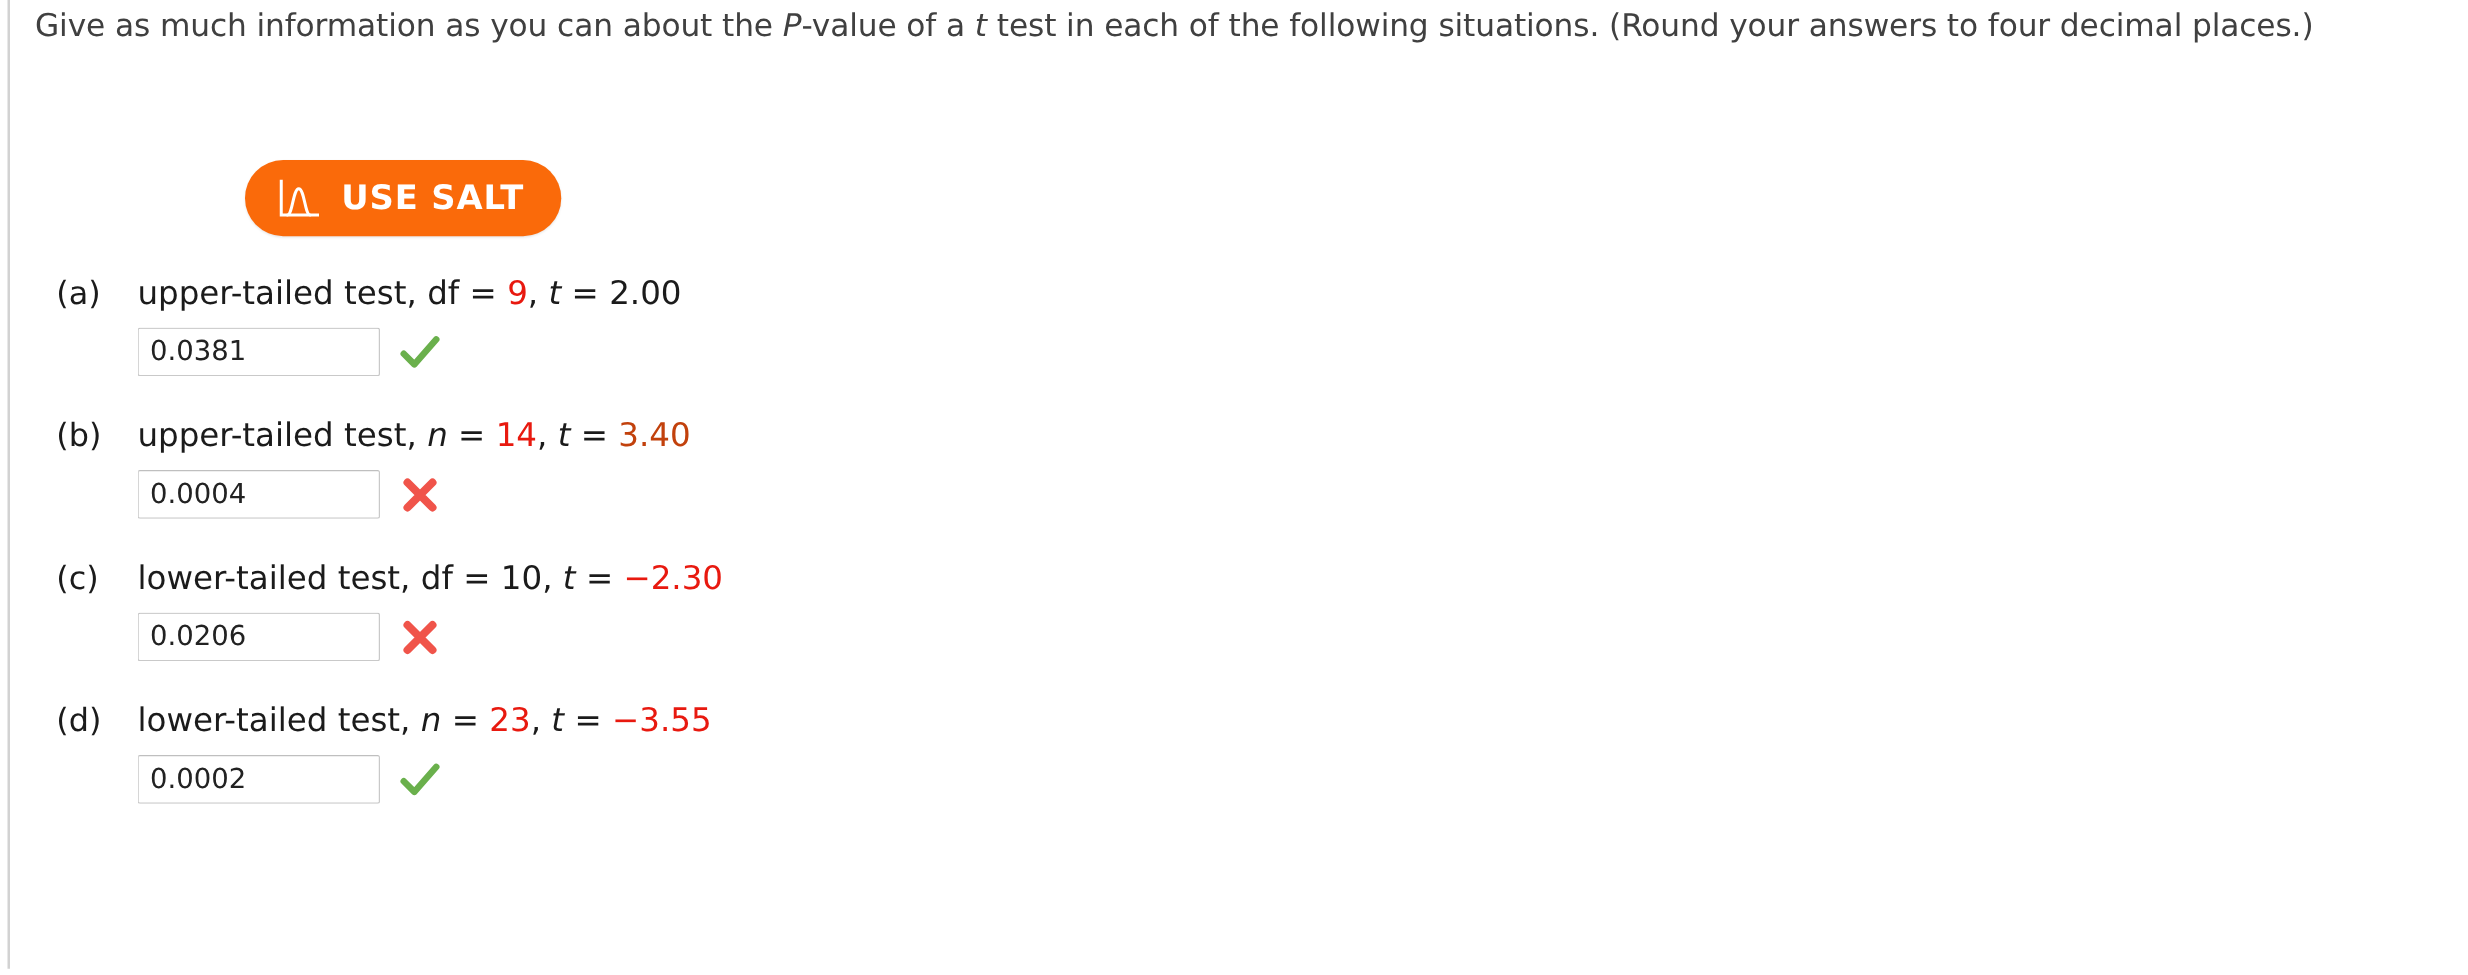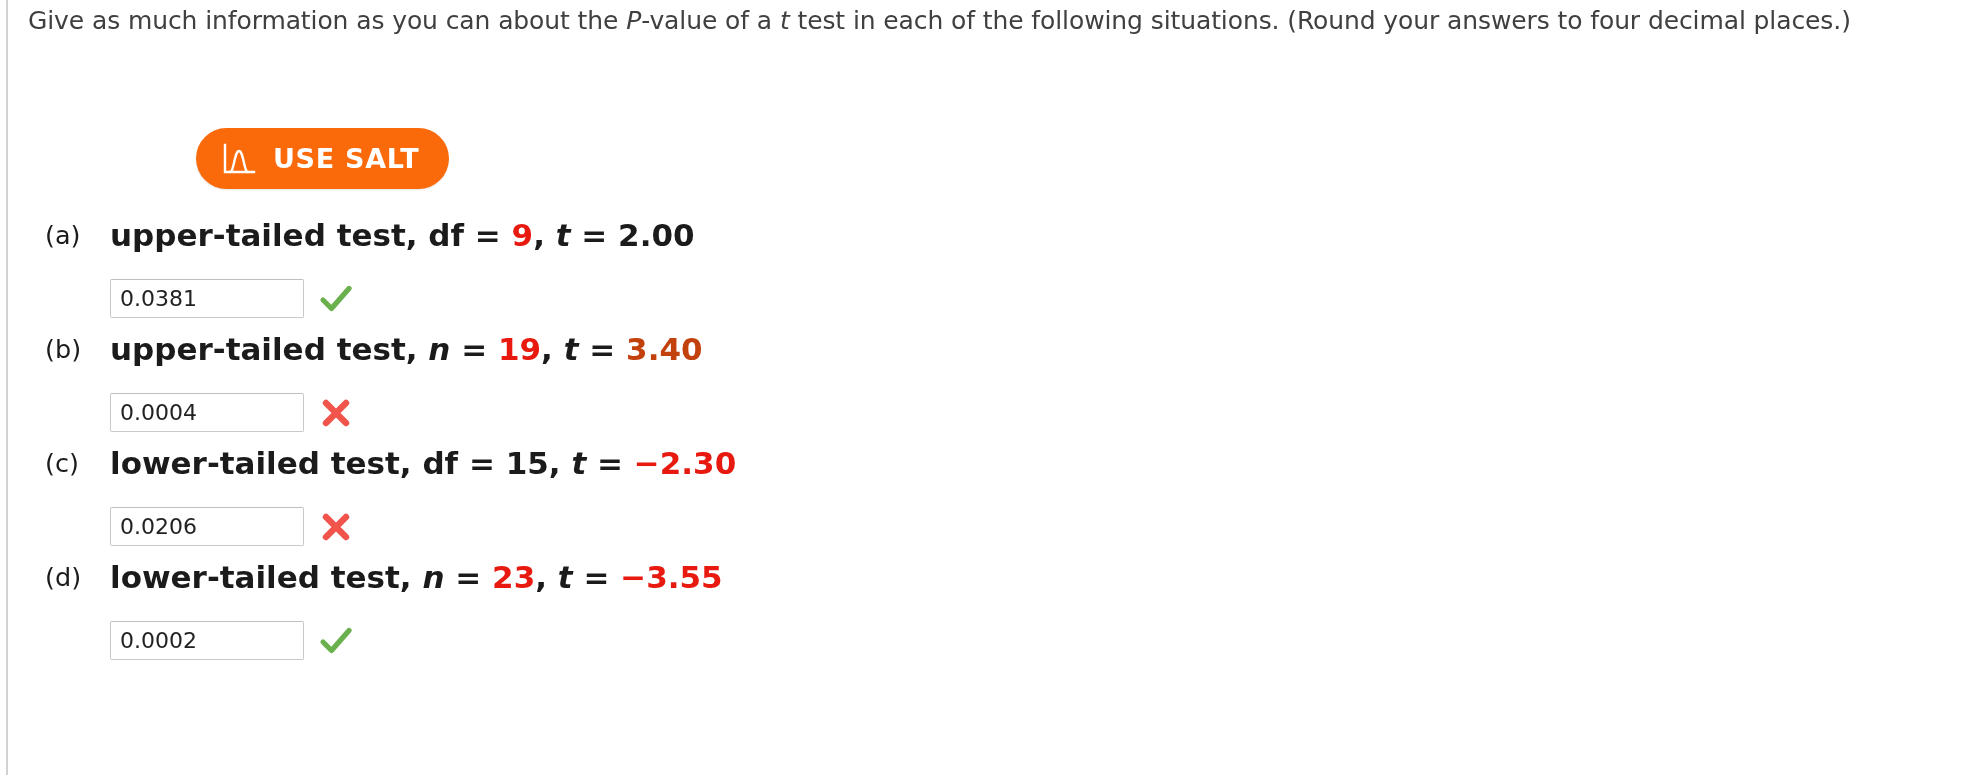--- a/index.html
+++ b/index.html
@@ -97,11 +97,10 @@
     position: absolute;
     left: 110px;
     top: 0;
-    font-size: 31px;
+    font-size: 26px;
     line-height: 34px;
     color: #1b1b1b;
     white-space: nowrap;
-    font-weight: bold;
   }
   .part-text .it { font-style: italic; }
 

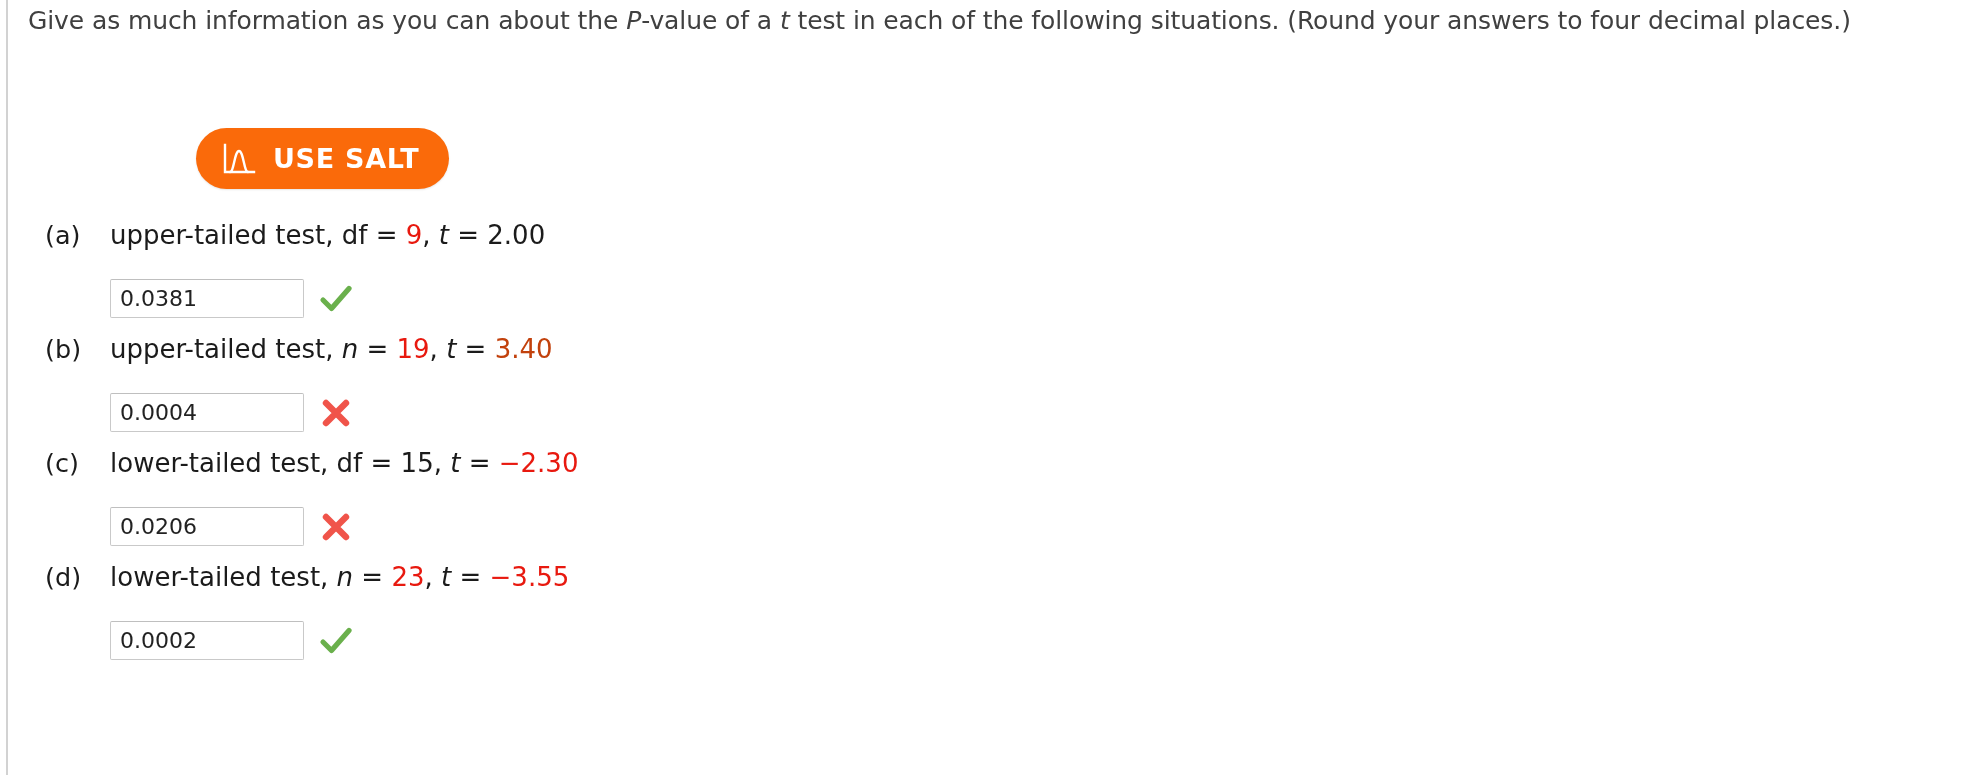--- a/index.html
+++ b/index.html
@@ -107,7 +107,7 @@
   .answer-row {
     position: absolute;
     left: 110px;
-    top: 61px;
+    top: 44px;
     display: flex;
     align-items: center;
   }

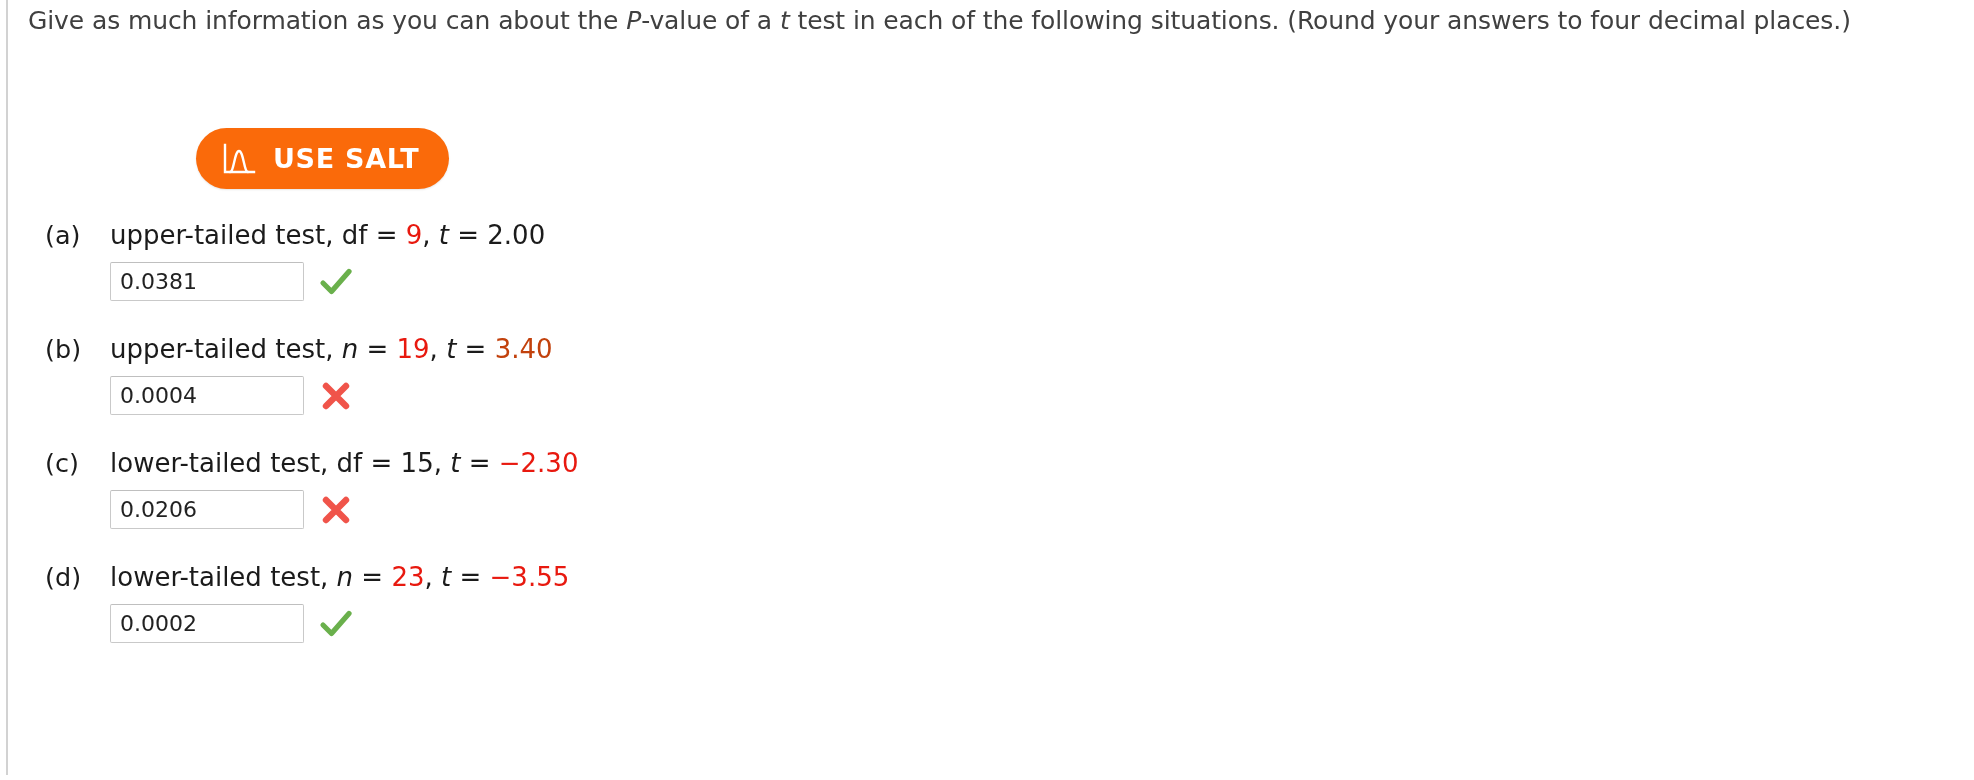--- a/index.html
+++ b/index.html
@@ -170,7 +170,7 @@
   <div class="part" style="top: 332px;">
     <div class="part-label">(b)</div>
     <div class="part-text">
-      <span>upper-tailed test, </span><span class="it">n</span><span> = </span><span style="color: rgb(232, 25, 15);">19</span><span>, </span><span class="it">t</span><span> = </span><span style="color: #c2410c;">3.40</span>
+      <span>upper-tailed test, </span><span class="it">n</span><span> = </span><span style="color: rgb(232, 25, 15);">14</span><span>, </span><span class="it">t</span><span> = </span><span style="color: #c2410c;">3.40</span>
     </div>
     <div class="answer-row">
       <input class="answer-input" type="text" value="0.0004" style="">

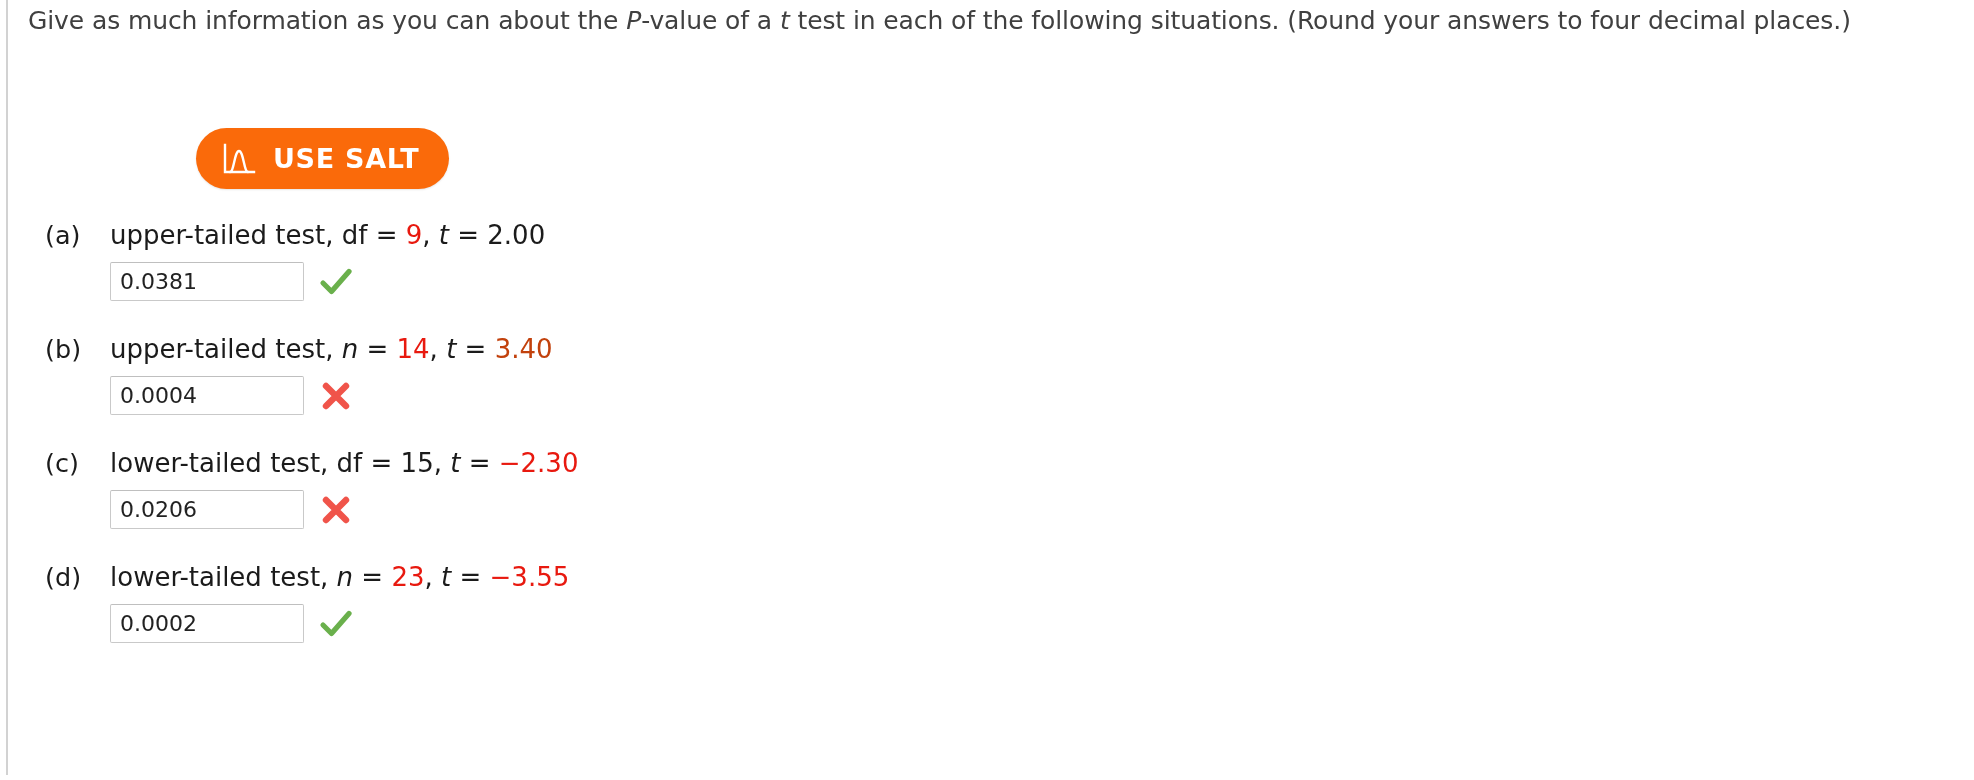--- a/index.html
+++ b/index.html
@@ -184,7 +184,7 @@
   <div class="part" style="top: 446px;">
     <div class="part-label">(c)</div>
     <div class="part-text">
-      <span>lower-tailed test, </span><span>df</span><span> = </span><span>15</span><span>, </span><span class="it">t</span><span> = </span><span style="color: rgb(232, 25, 15); text-align: center;">−2.30</span>
+      <span>lower-tailed test, </span><span>df</span><span> = </span><span>10</span><span>, </span><span class="it">t</span><span> = </span><span style="color: rgb(232, 25, 15); text-align: center;">−2.30</span>
     </div>
     <div class="answer-row">
       <input class="answer-input" type="text" value="0.0206" style="">

